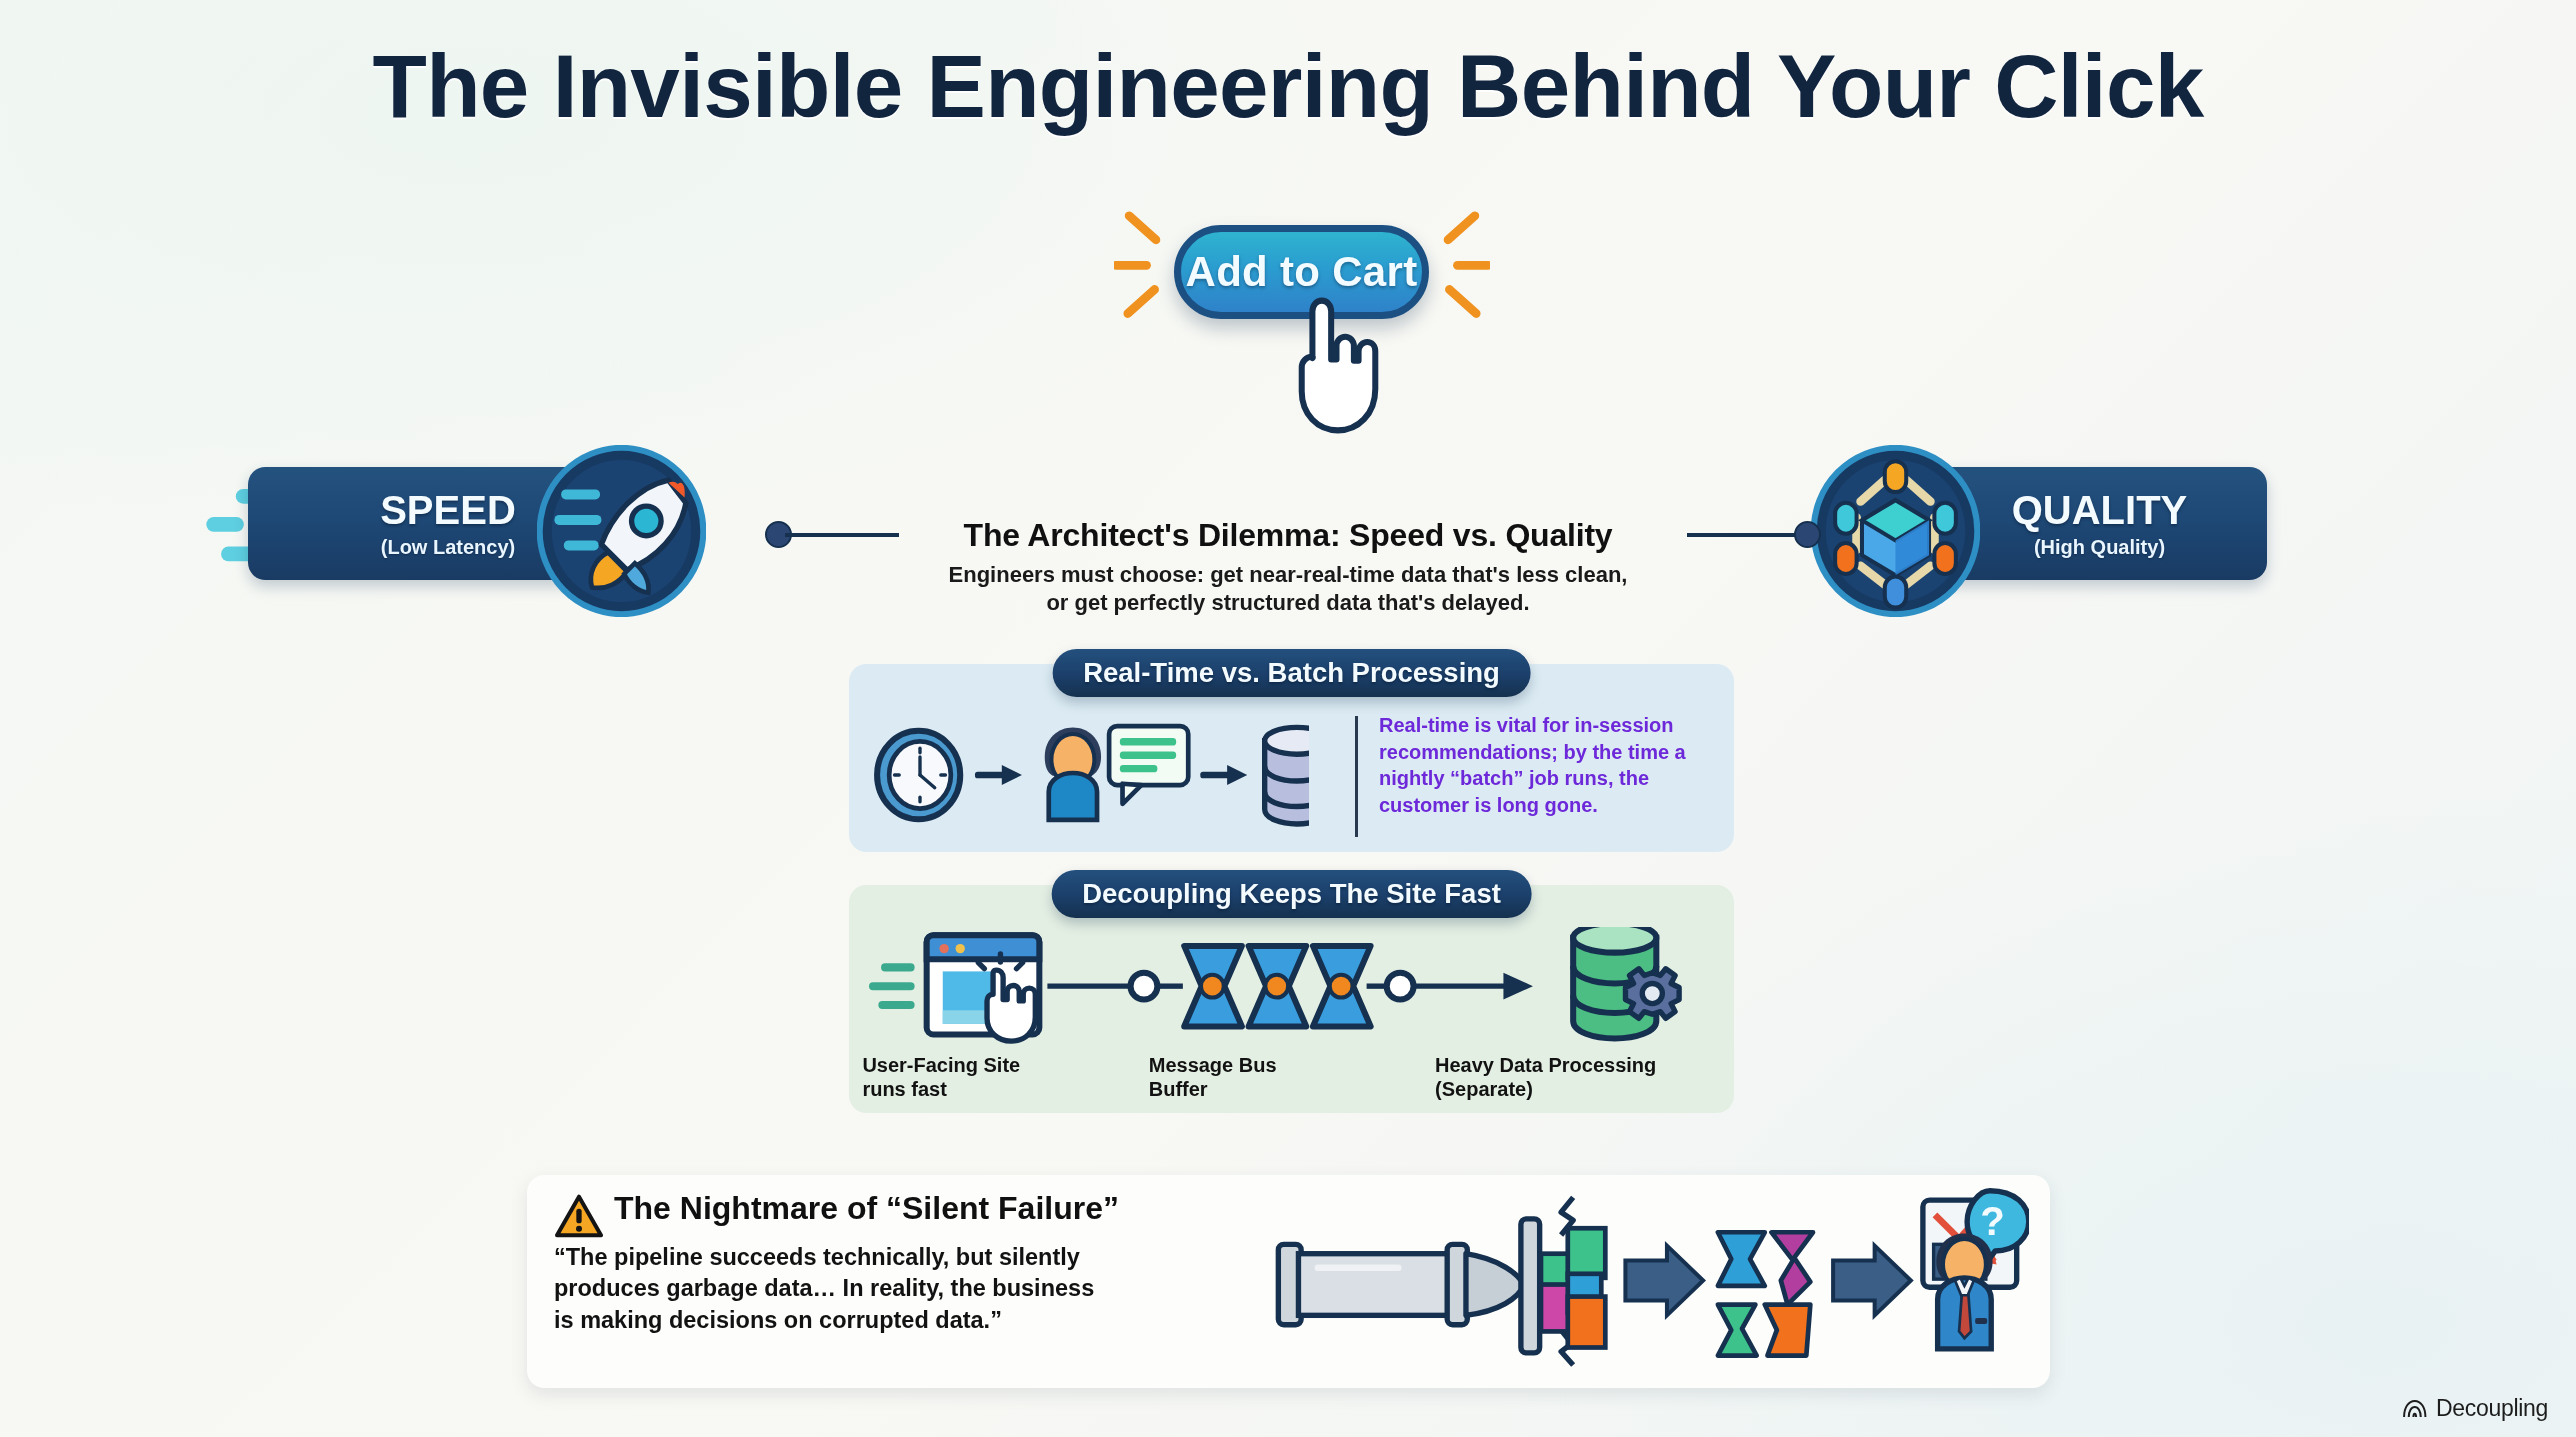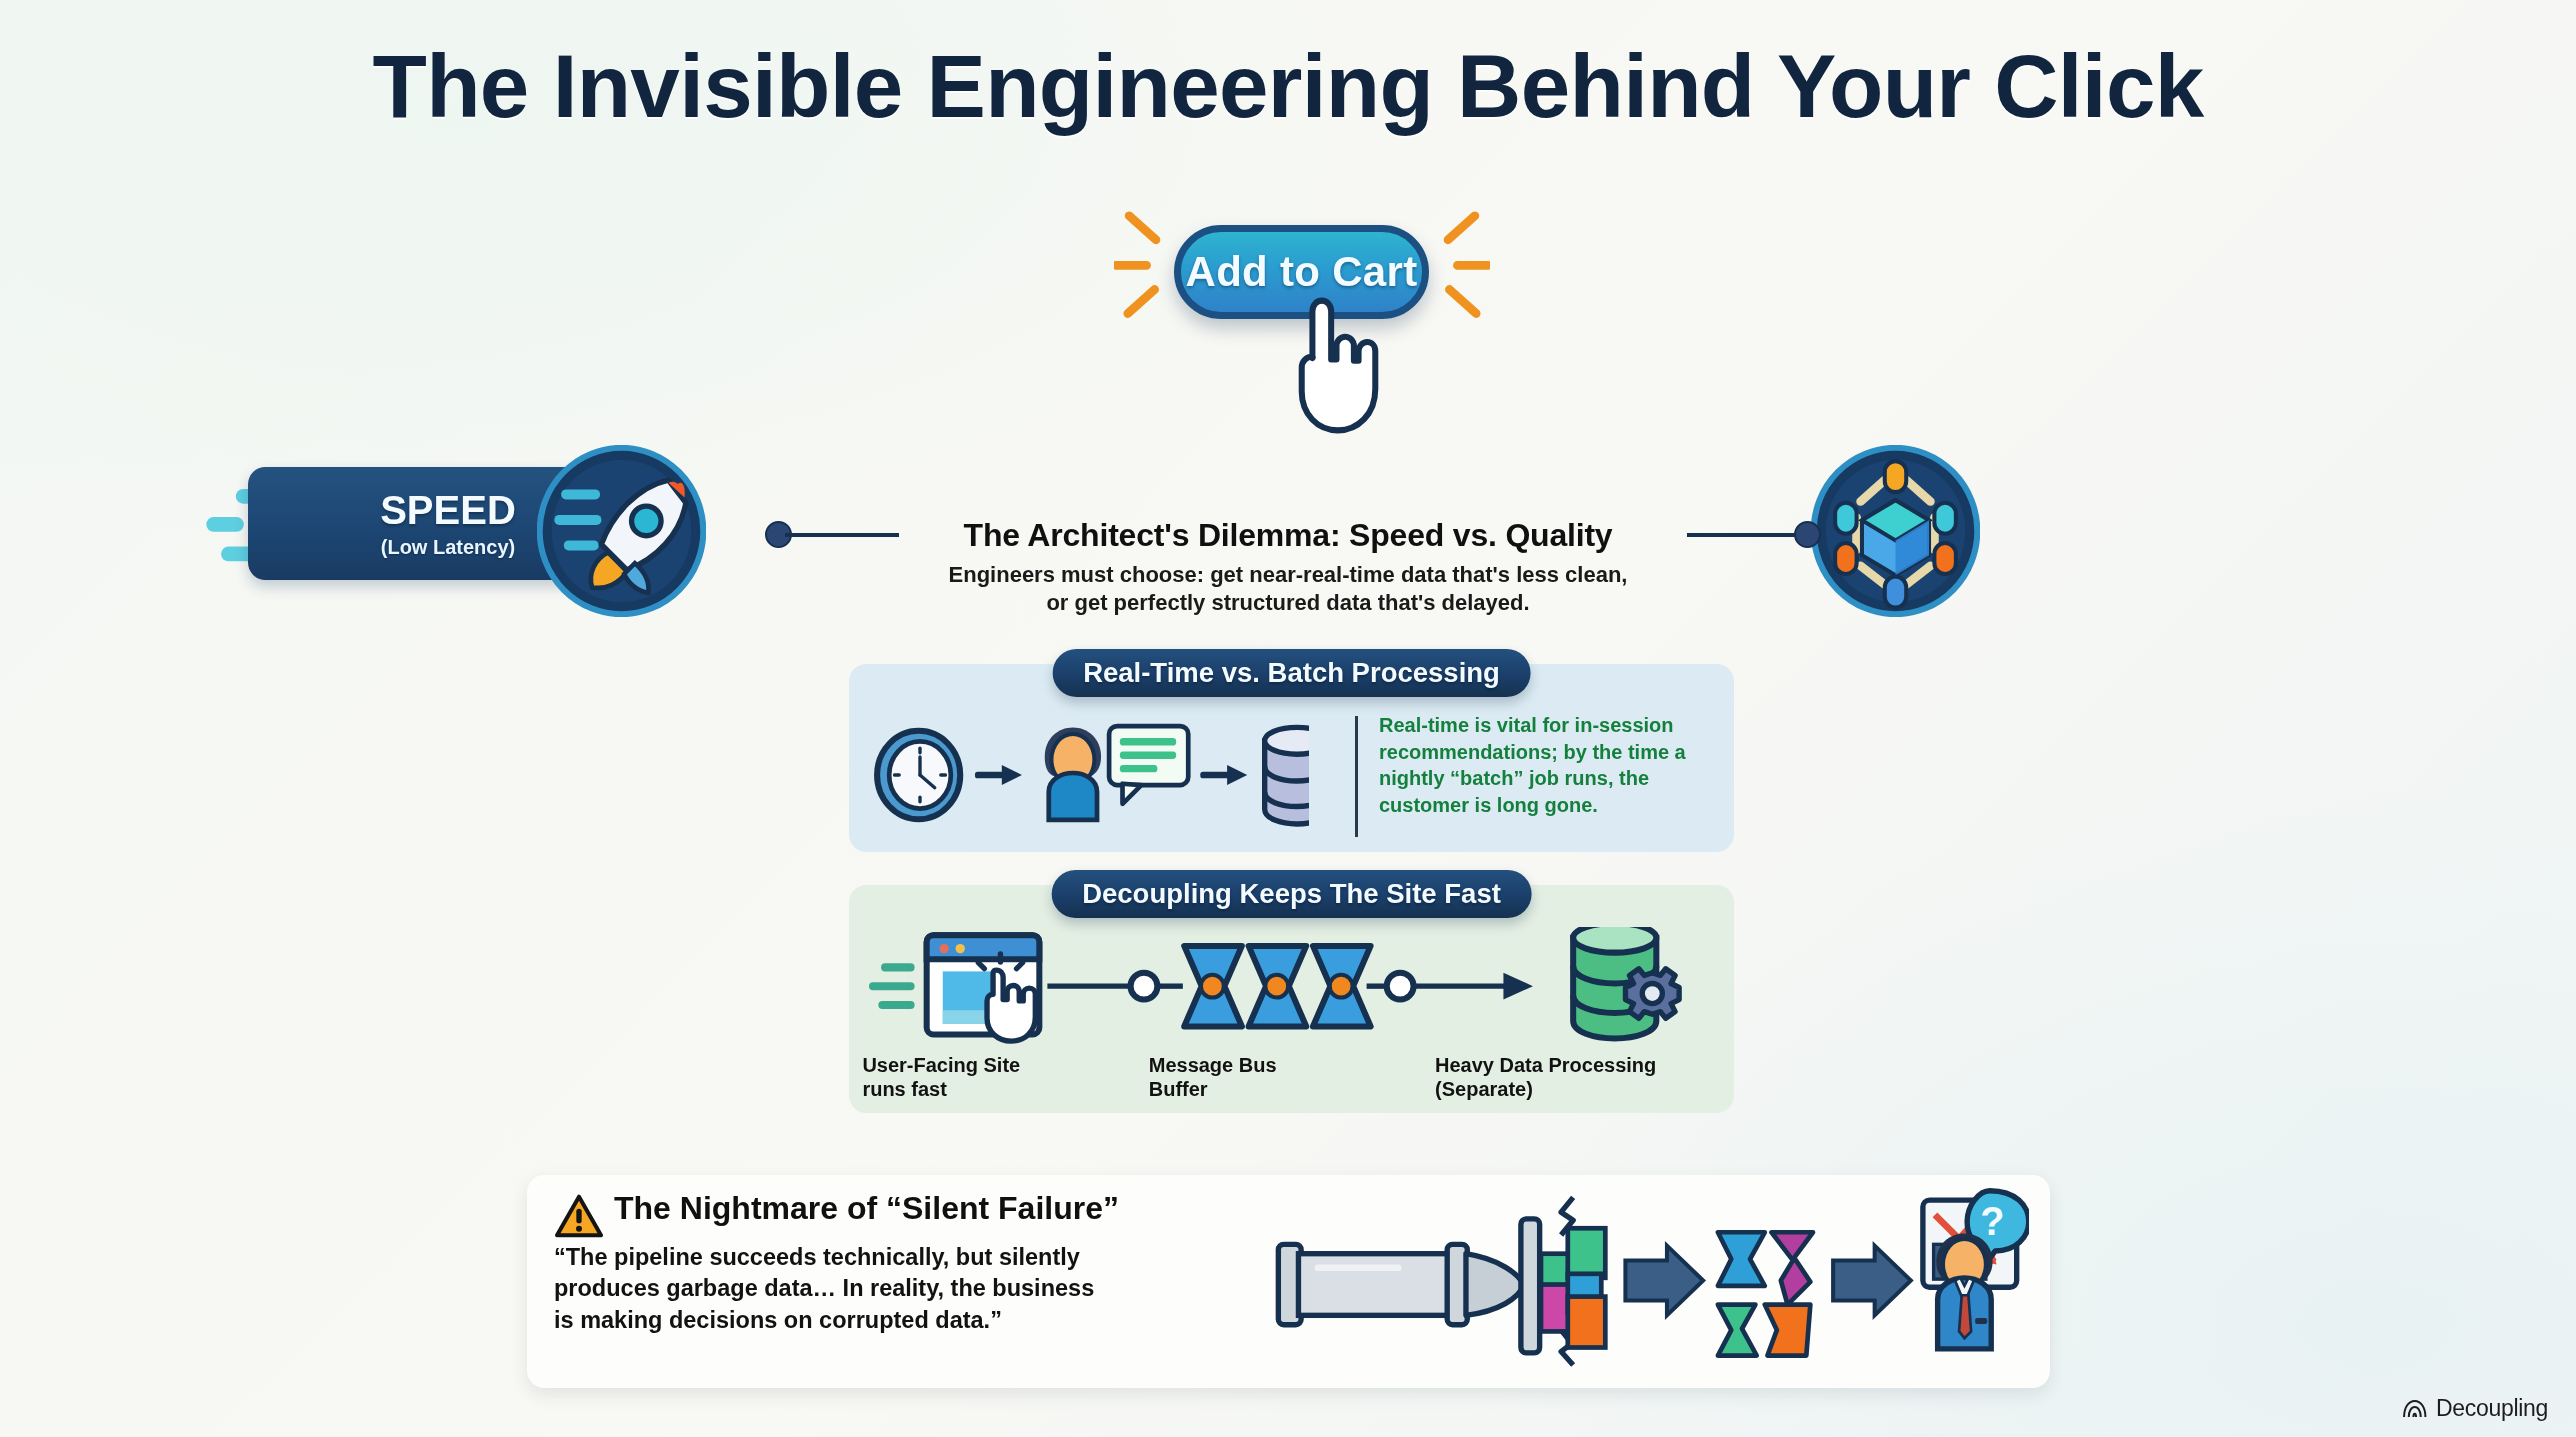--- a/index.html
+++ b/index.html
@@ -169,6 +169,10 @@
   </div>
 
   <div class="badge right">
+    <div class="ribbon">
+      <div class="big">QUALITY</div>
+      <div class="small">(High Quality)</div>
+    </div>
     <svg class="emblem" viewBox="0 0 252 256">
       <ellipse cx="126" cy="128" rx="122" ry="124" fill="#173a63" stroke="#2e8fc4" stroke-width="9"></ellipse>
       <ellipse cx="126" cy="128" rx="104" ry="106" fill="#1b4372"></ellipse>

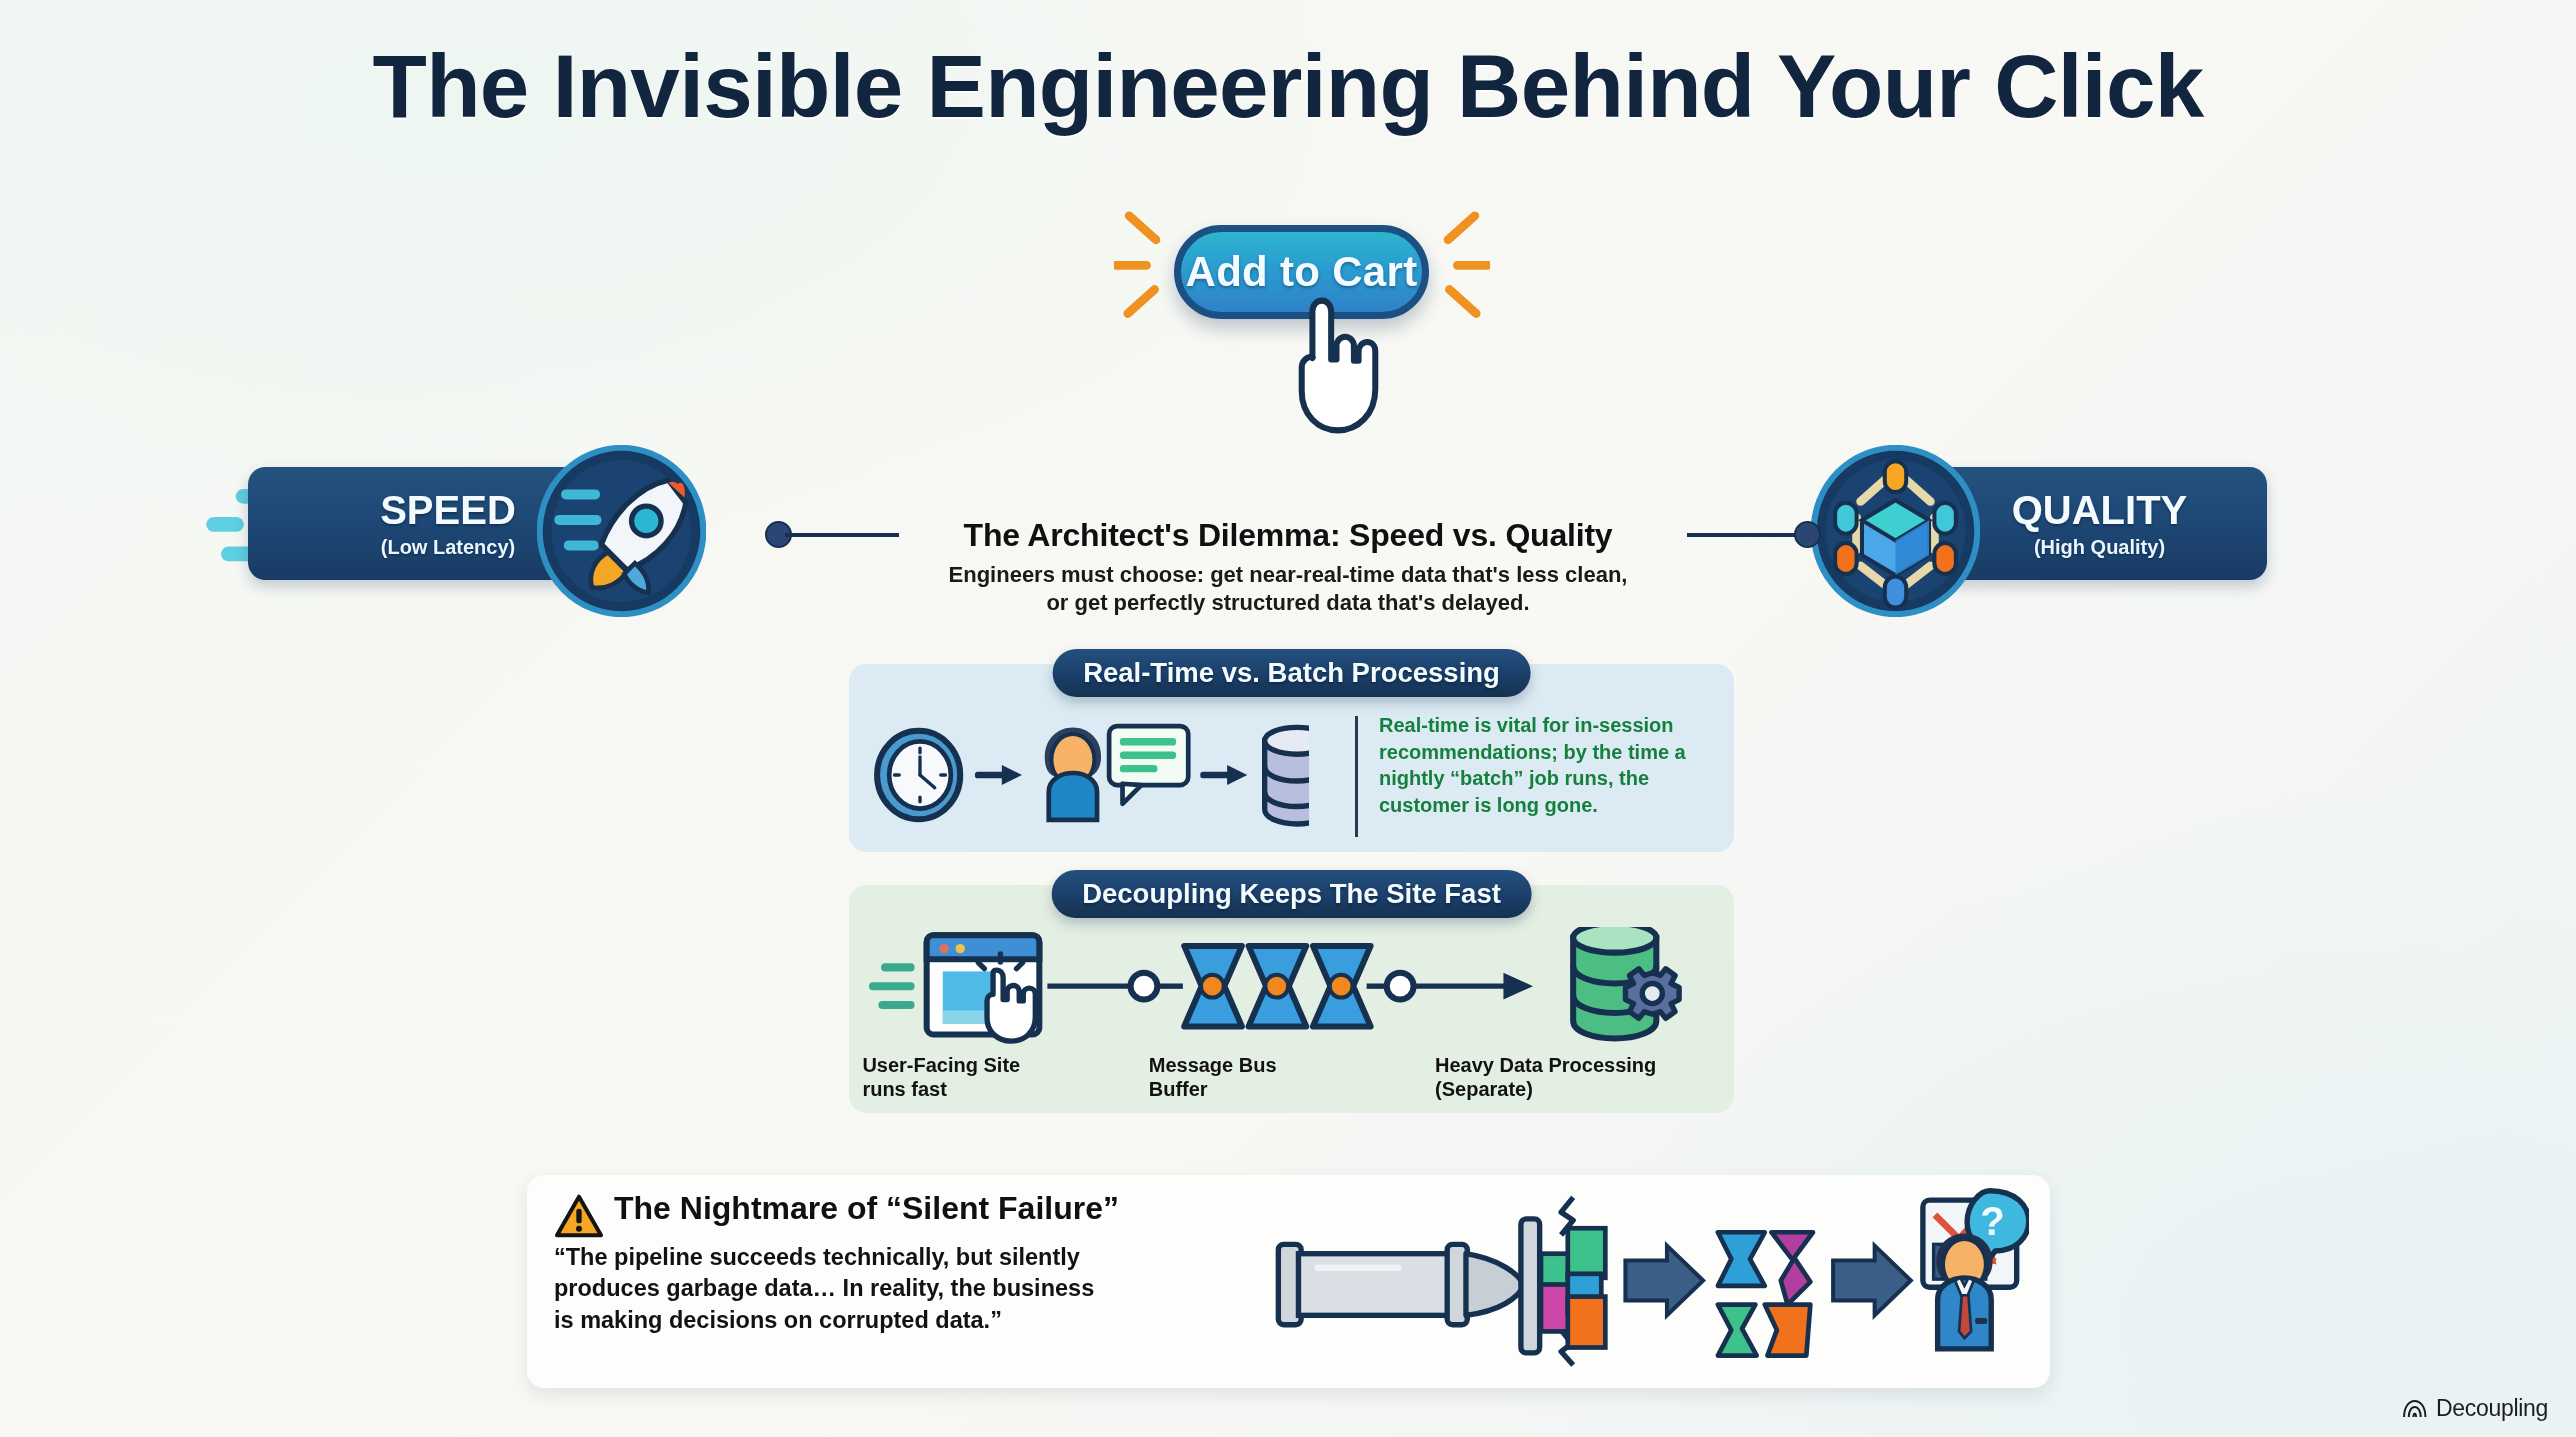--- a/index.html
+++ b/index.html
@@ -88,7 +88,7 @@
   #panel-rt{left:849px;top:664px;width:885px;height:188px;background:#dcebf3;}
   #panel-rt .icons{position:absolute;left:23.5px;top:54px;width:436px;height:114px;}
   #panel-rt .divider{position:absolute;left:506px;top:52px;width:3.4px;height:121px;background:#2a3a4e;}
-  #panel-rt .body{position:absolute;left:530px;top:48px;width:349px;font-size:20px;font-weight:bold;color:#15803d;line-height:1.33;}
+  #panel-rt .body{position:absolute;left:530px;top:48px;width:349px;font-size:20px;font-weight:bold;color:#6d28d9;line-height:1.33;}
 
   #panel-dc{left:849px;top:885px;width:885px;height:228px;background:#e4efe3;}
   #panel-dc .flow{position:absolute;left:20px;top:42px;width:845px;height:121px;}

